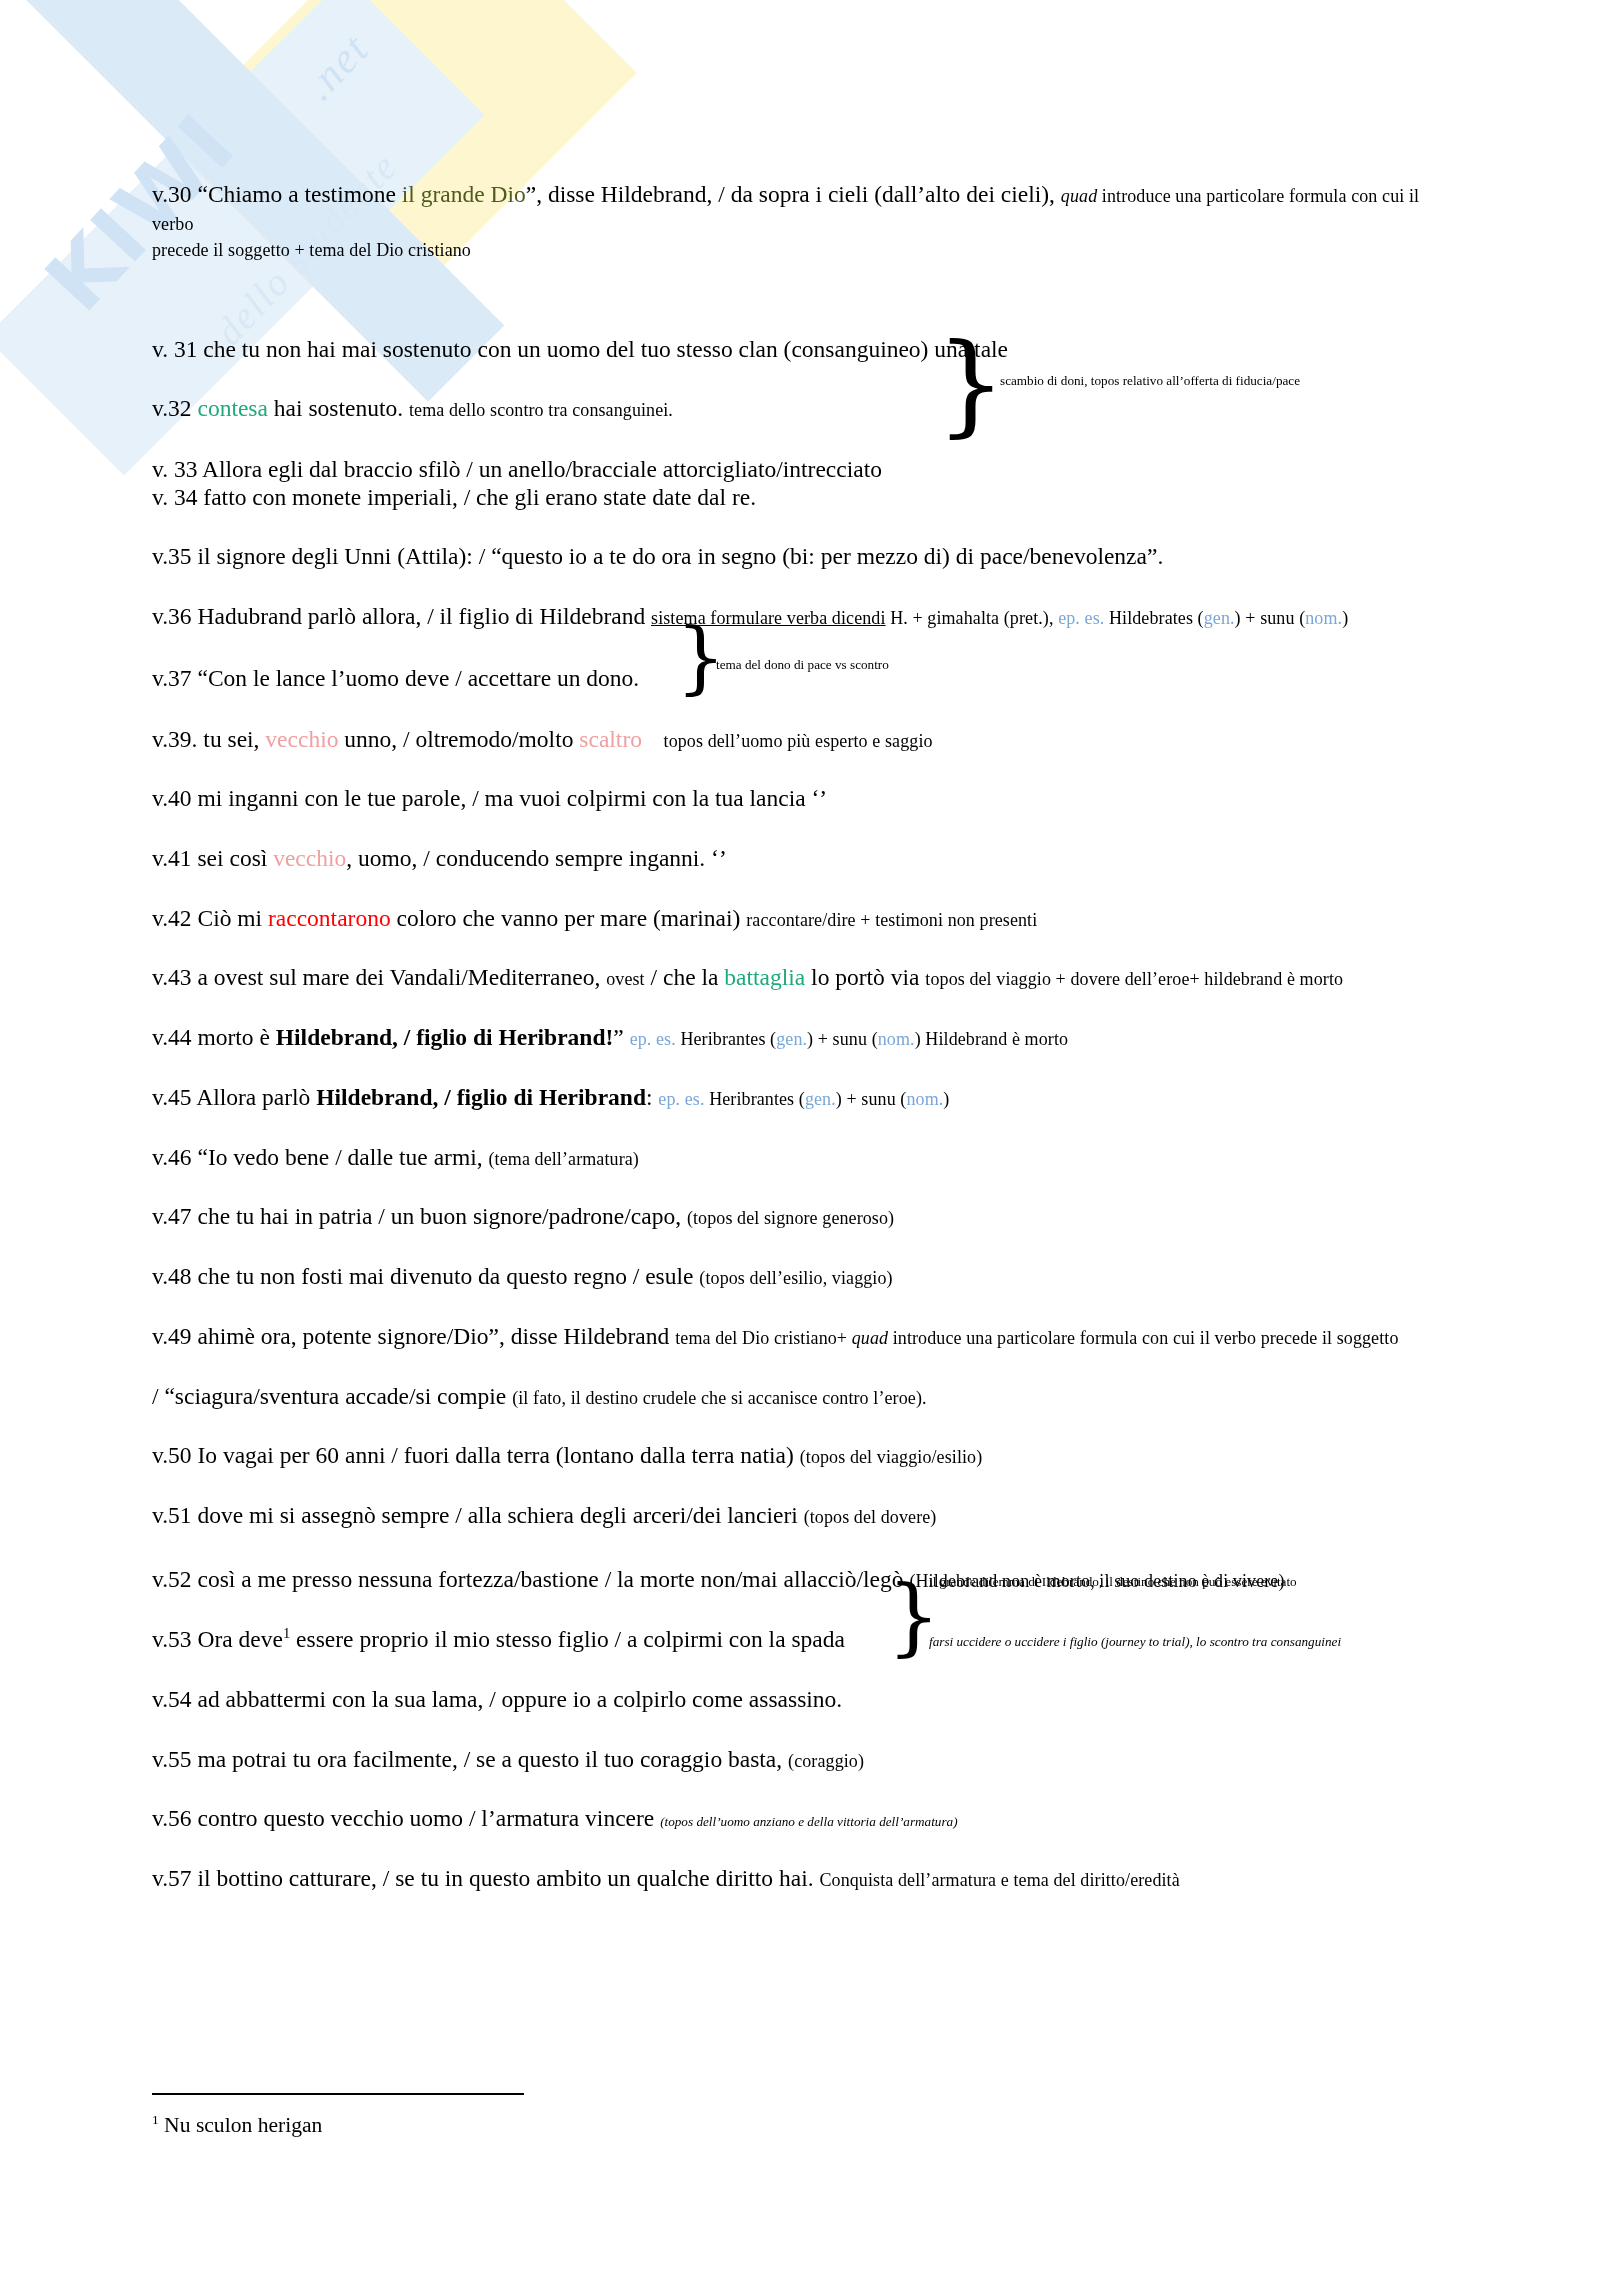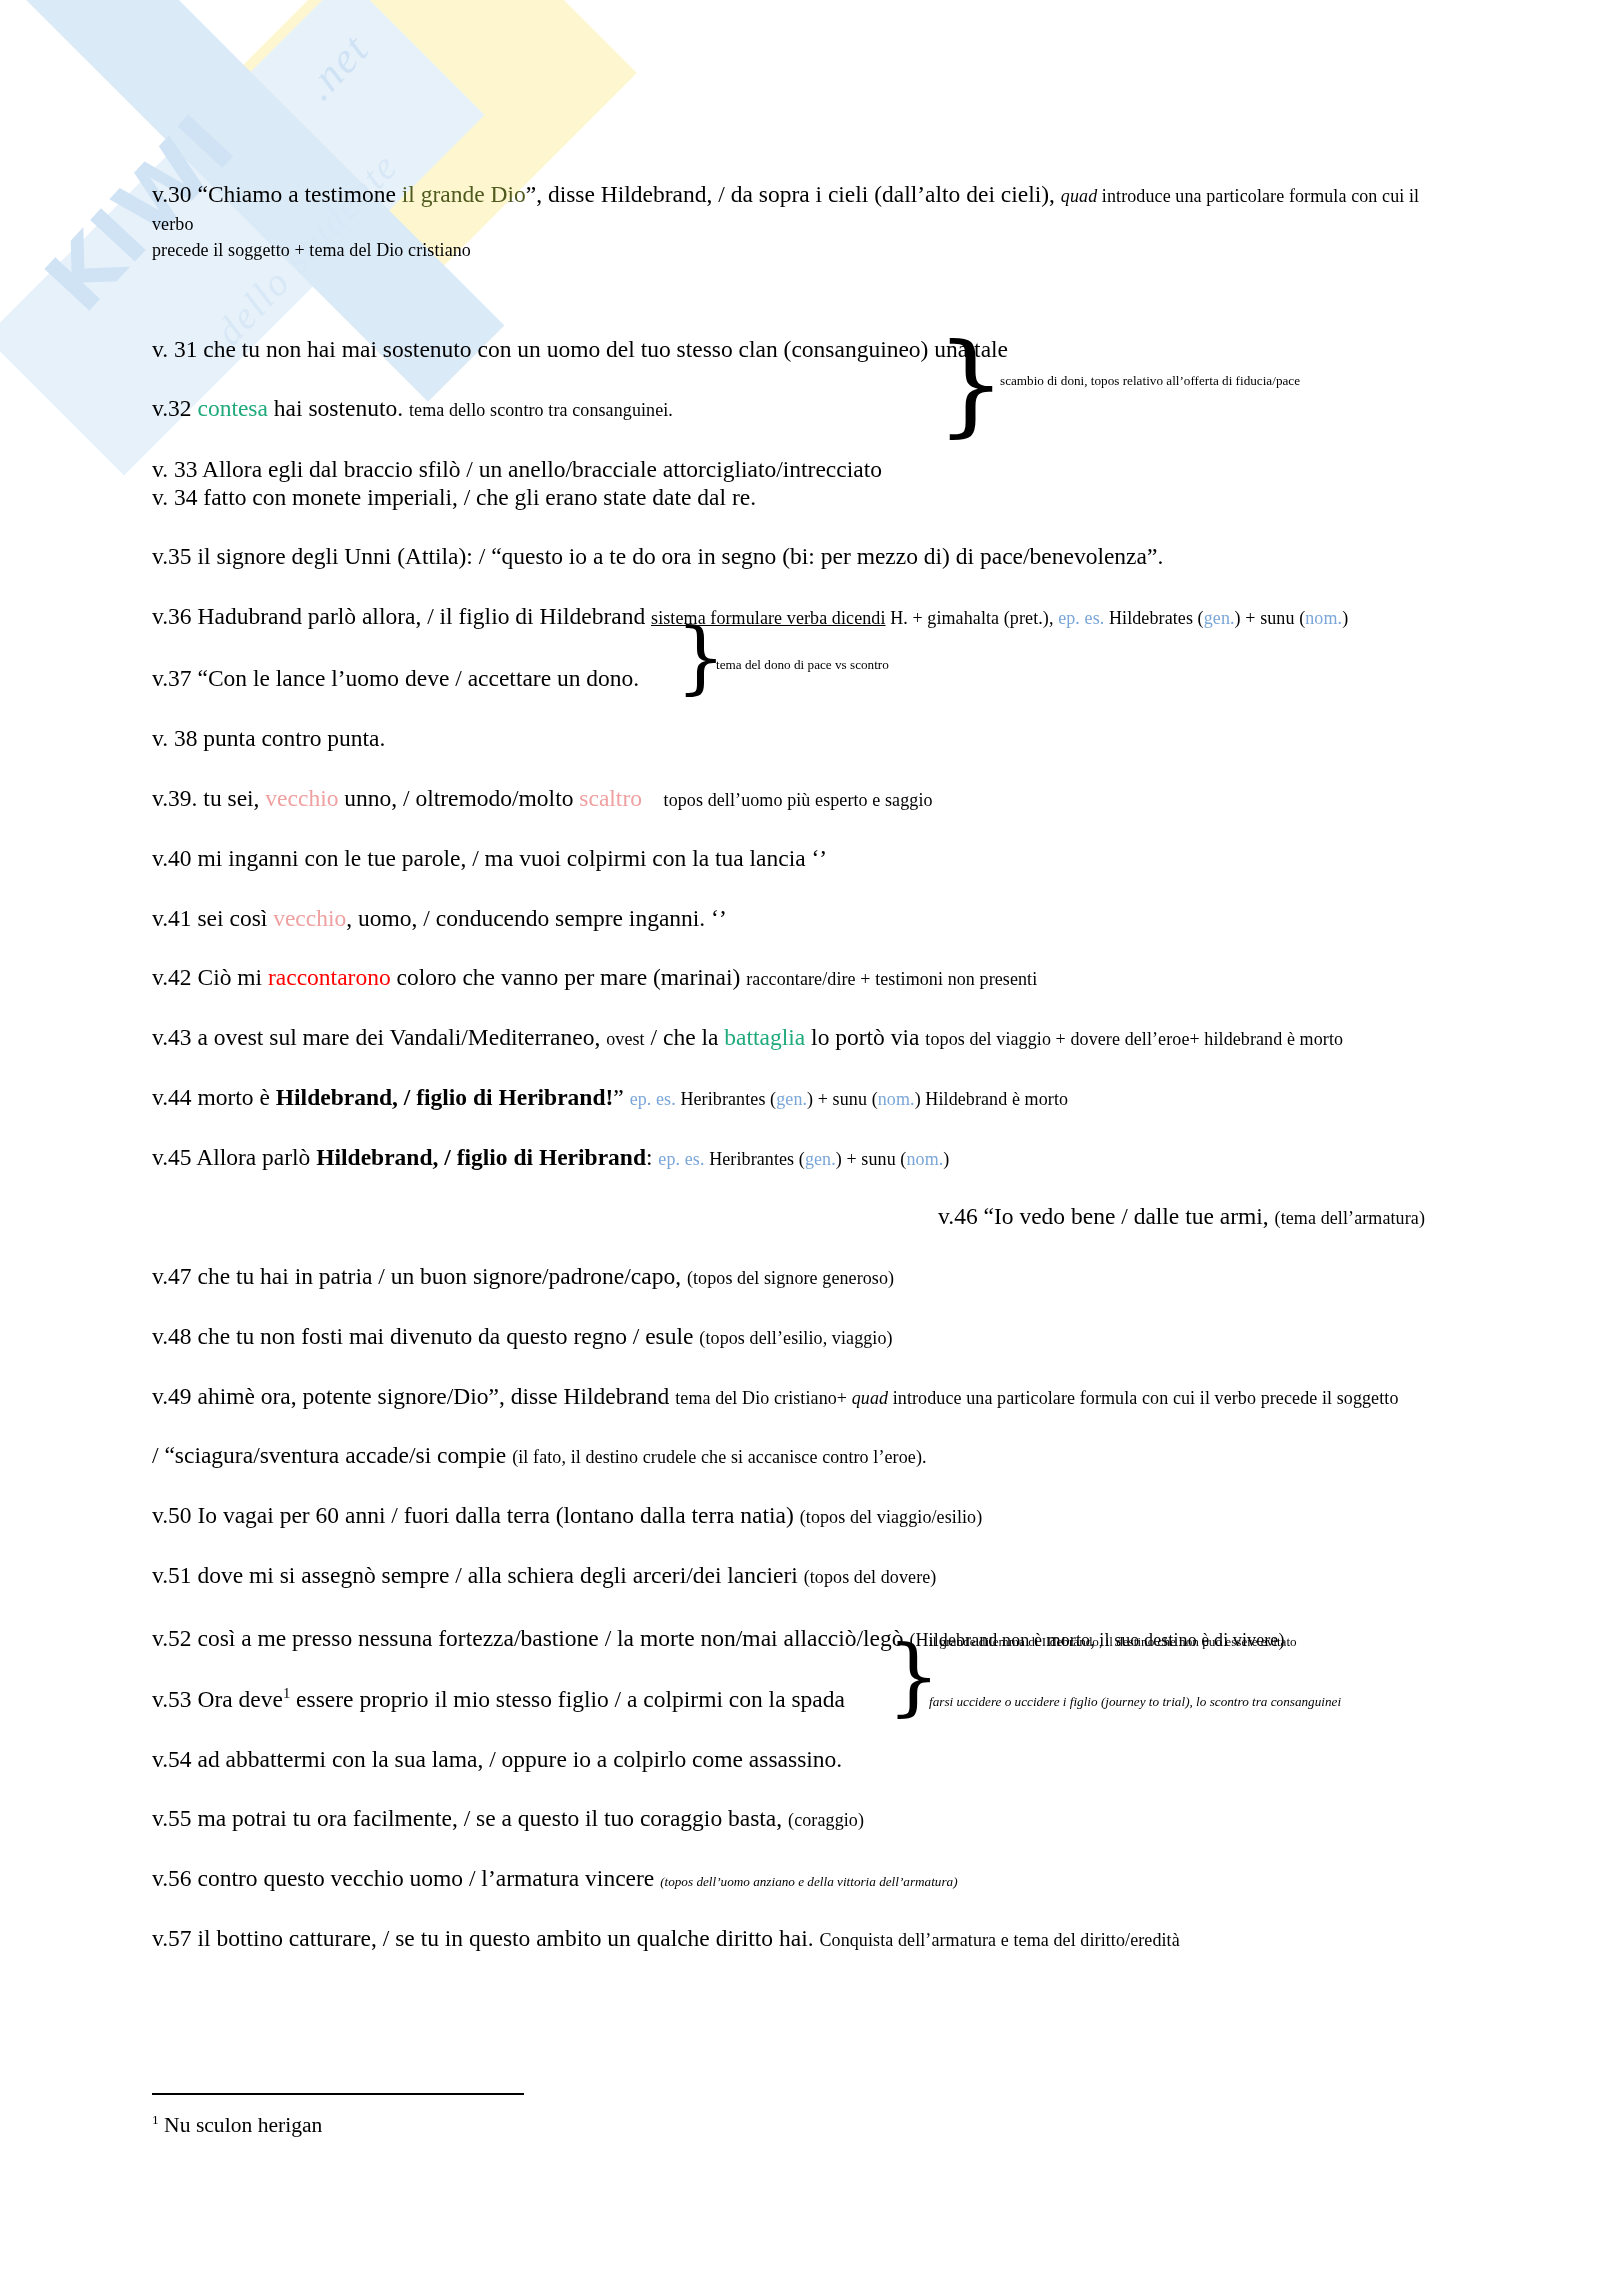--- a/index.html
+++ b/index.html
@@ -205,9 +205,6 @@
       <div class="line" style="margin-top:34px;">
         <span>v.37 “Con le lance l’uomo deve / accettare un dono.</span>
       </div>
-      <div class="line" style="margin-top:32px;">
-        <span>v. 38 punta contro punta.</span>
-      </div>
       <div class="brace" style="left:676px; top:-47px; font-size:78px;">}</div>
       <div class="brace-note" style="left:716px; top:-7.8px;">tema del dono di pace vs scontro</div>
     </div>

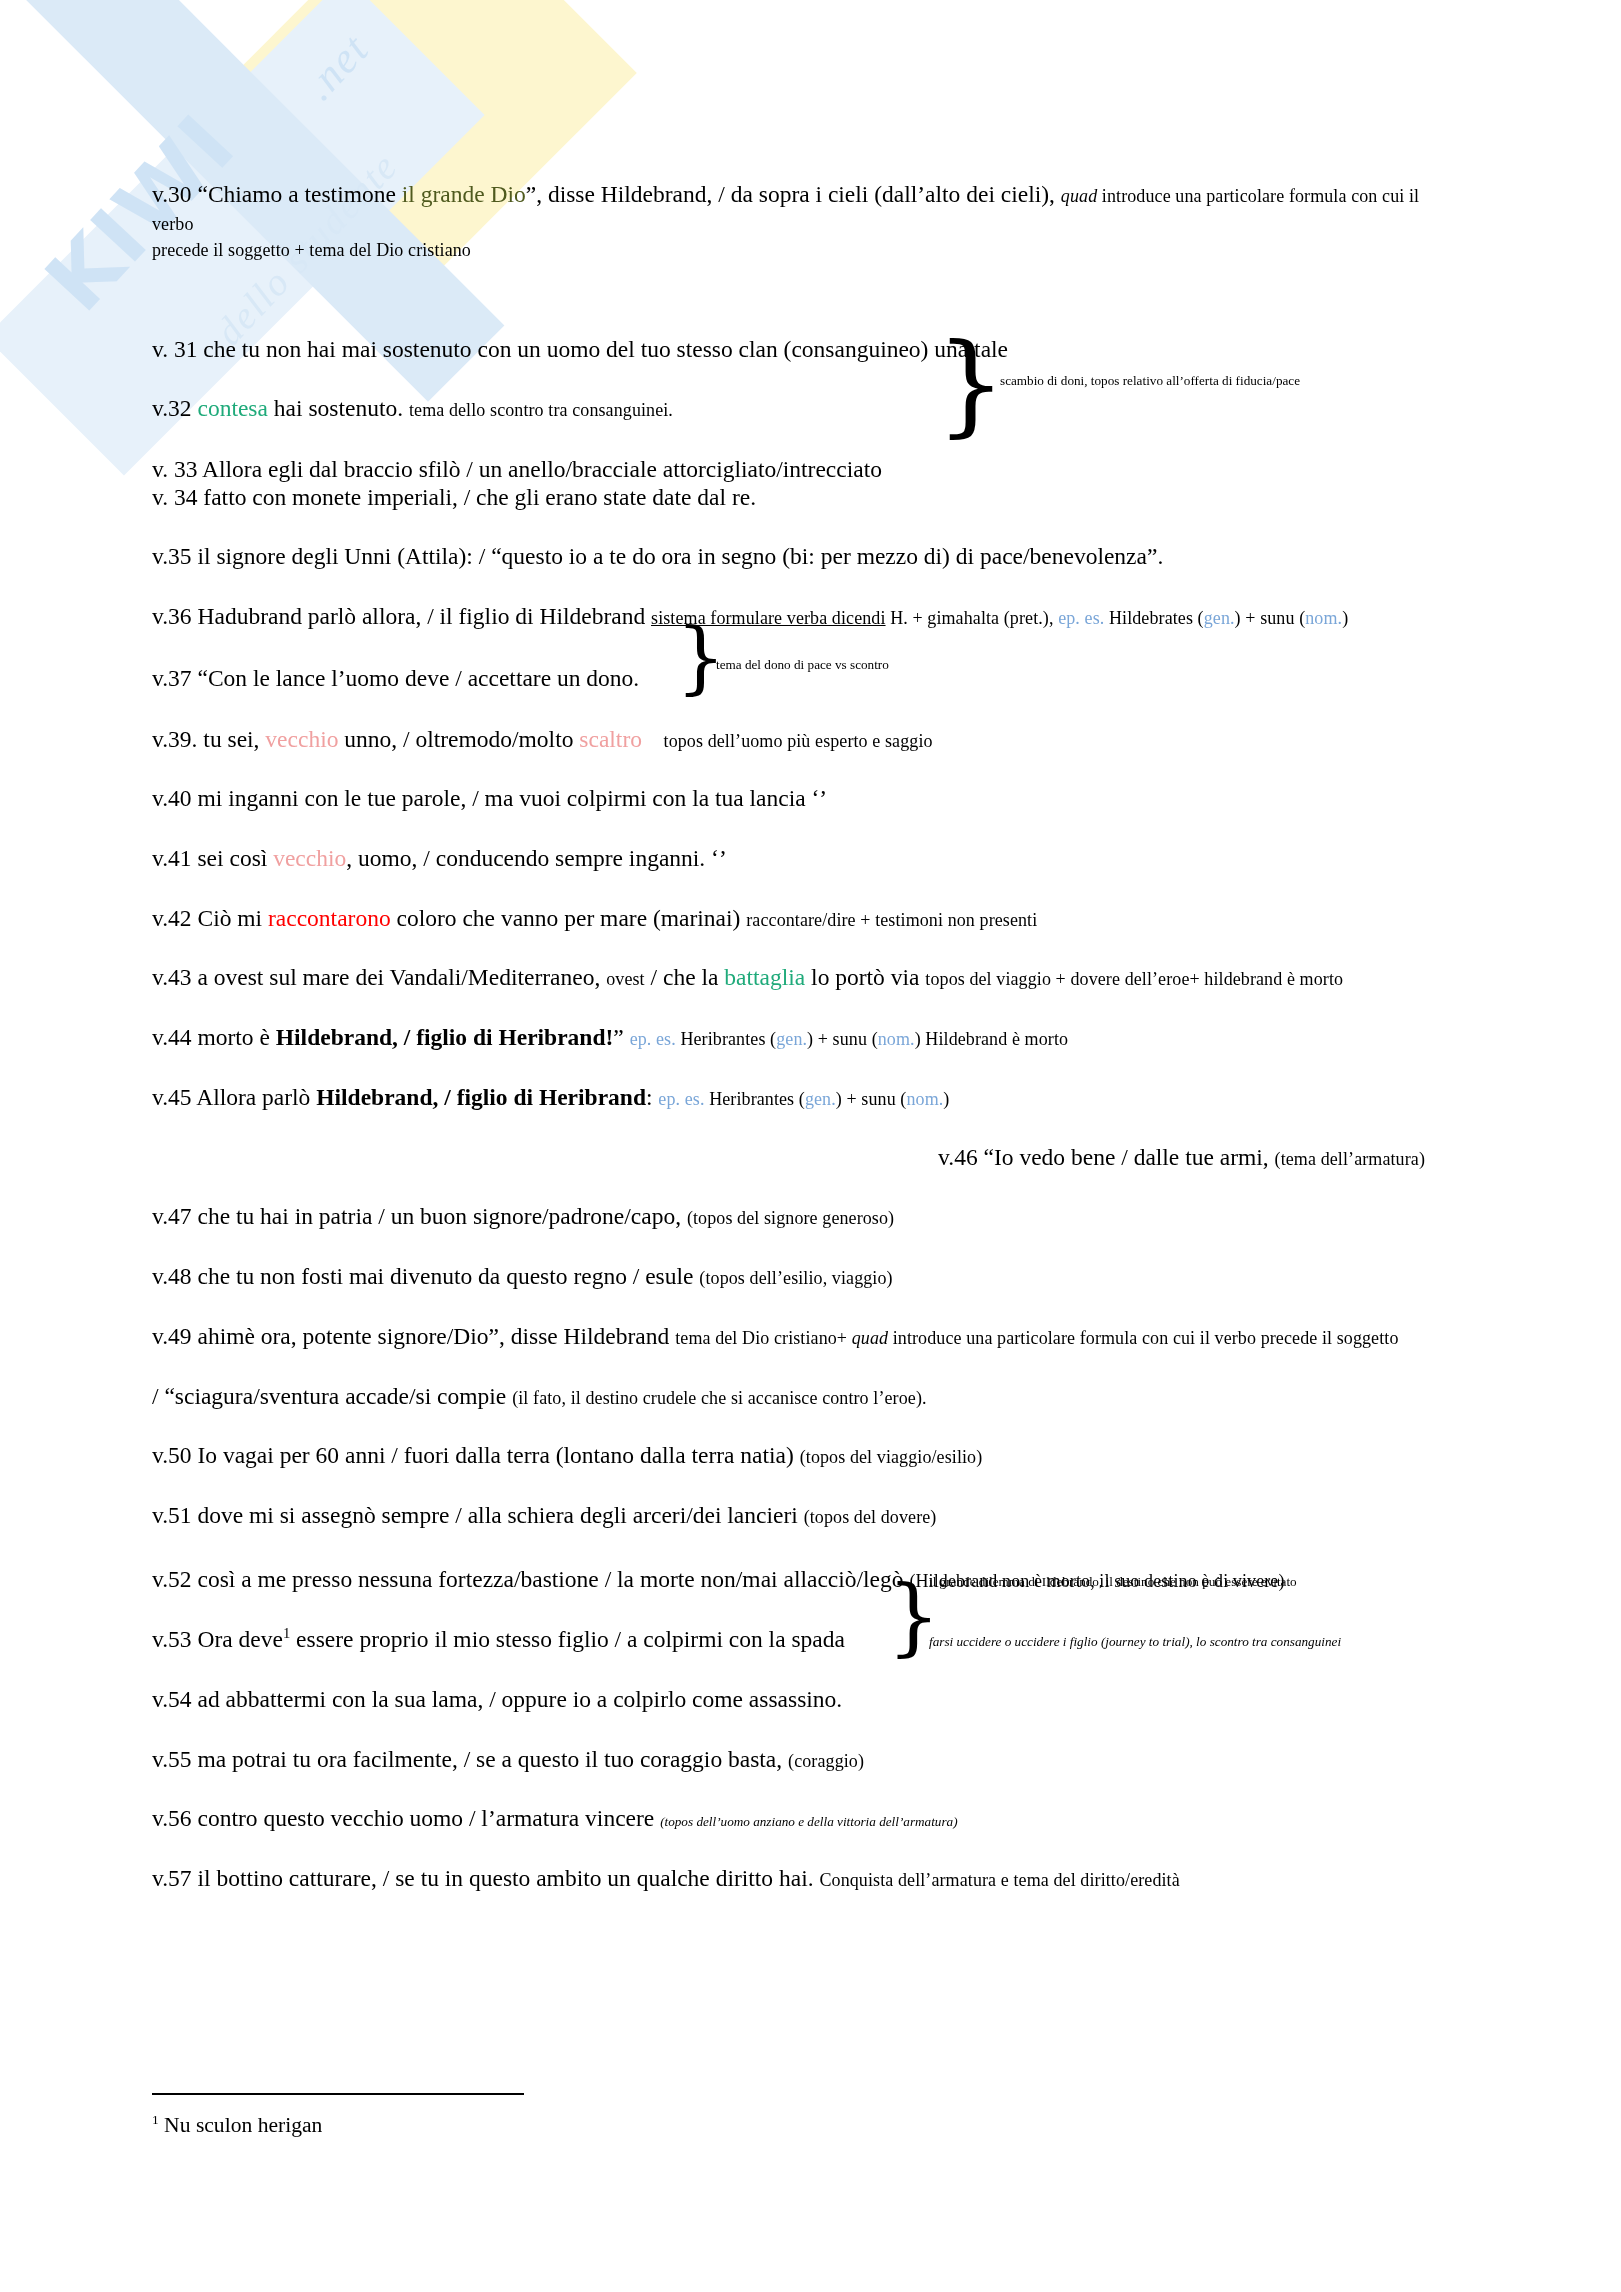--- a/index.html
+++ b/index.html
@@ -238,7 +238,7 @@
       <span>v.45 Allora parlò </span><span class="bold">Hildebrand, / figlio di Heribrand</span><span>: </span><span class="gloss blue">ep. es.</span><span class="gloss"> Heribrantes (</span><span class="gloss blue">gen.</span><span class="gloss">) + sunu (</span><span class="gloss blue">nom.</span><span class="gloss">)</span>
     </div>
 
-    <div class="line" style="margin-top:32px;text-align:right;">
+    <div class="line" style="margin-top:32px;">
       <span>v.46 “Io vedo bene / dalle tue armi, </span><span class="gloss">(tema dell’armatura)</span>
     </div>
 

